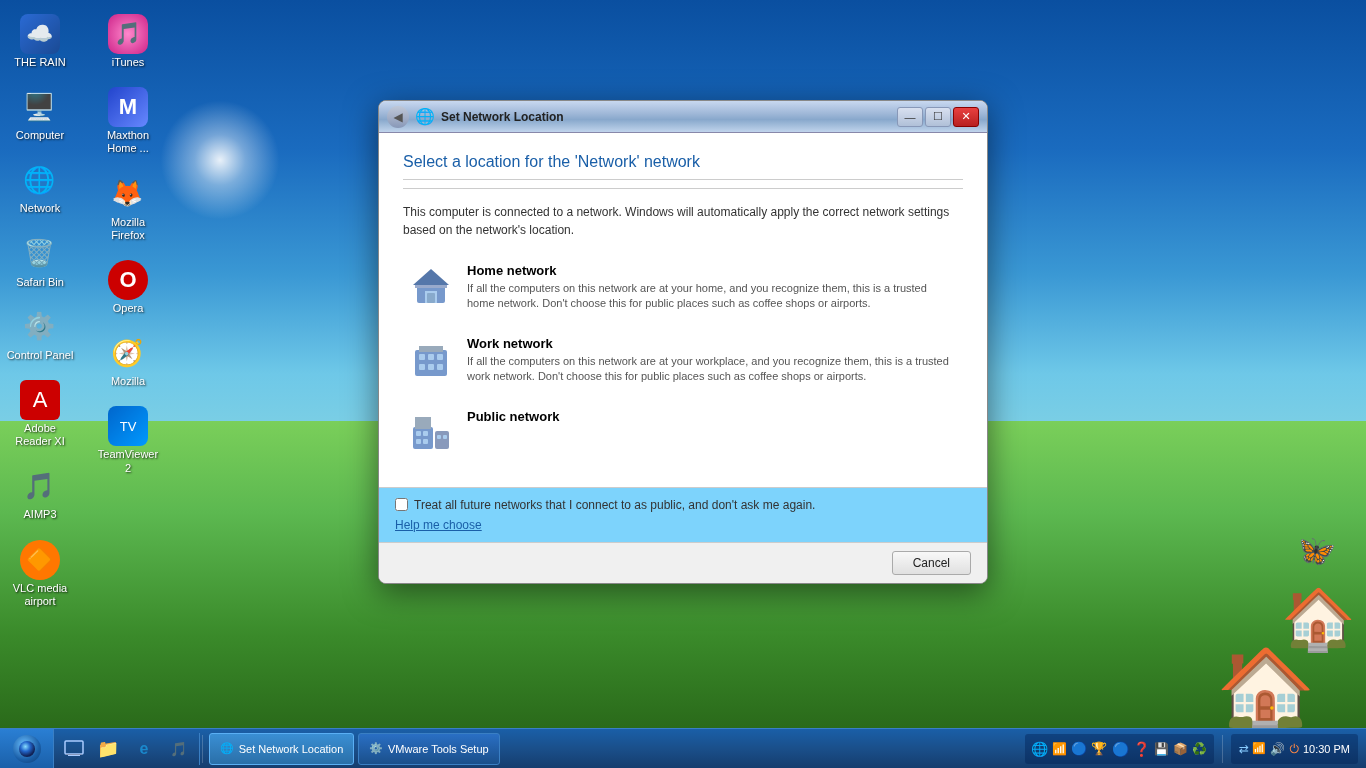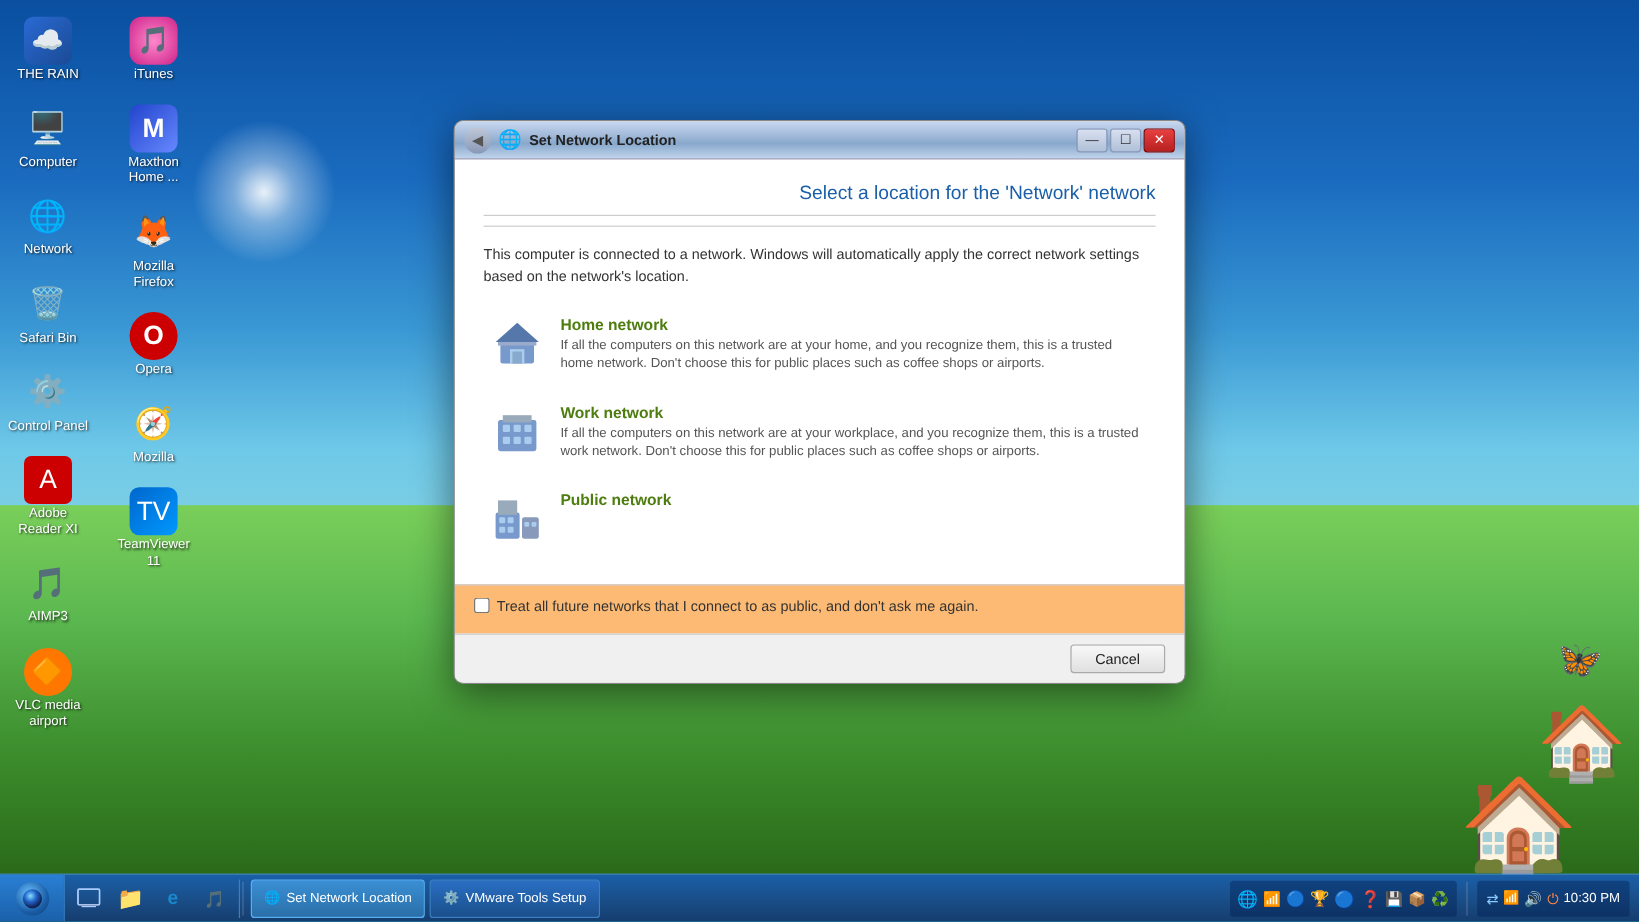--- a/index.html
+++ b/index.html
@@ -265,7 +265,6 @@
       margin-bottom: 8px;
       padding-bottom: 8px;
       border-bottom: 1px solid #ccc;
-      text-align: right;
     }
 
     .dialog-desc {

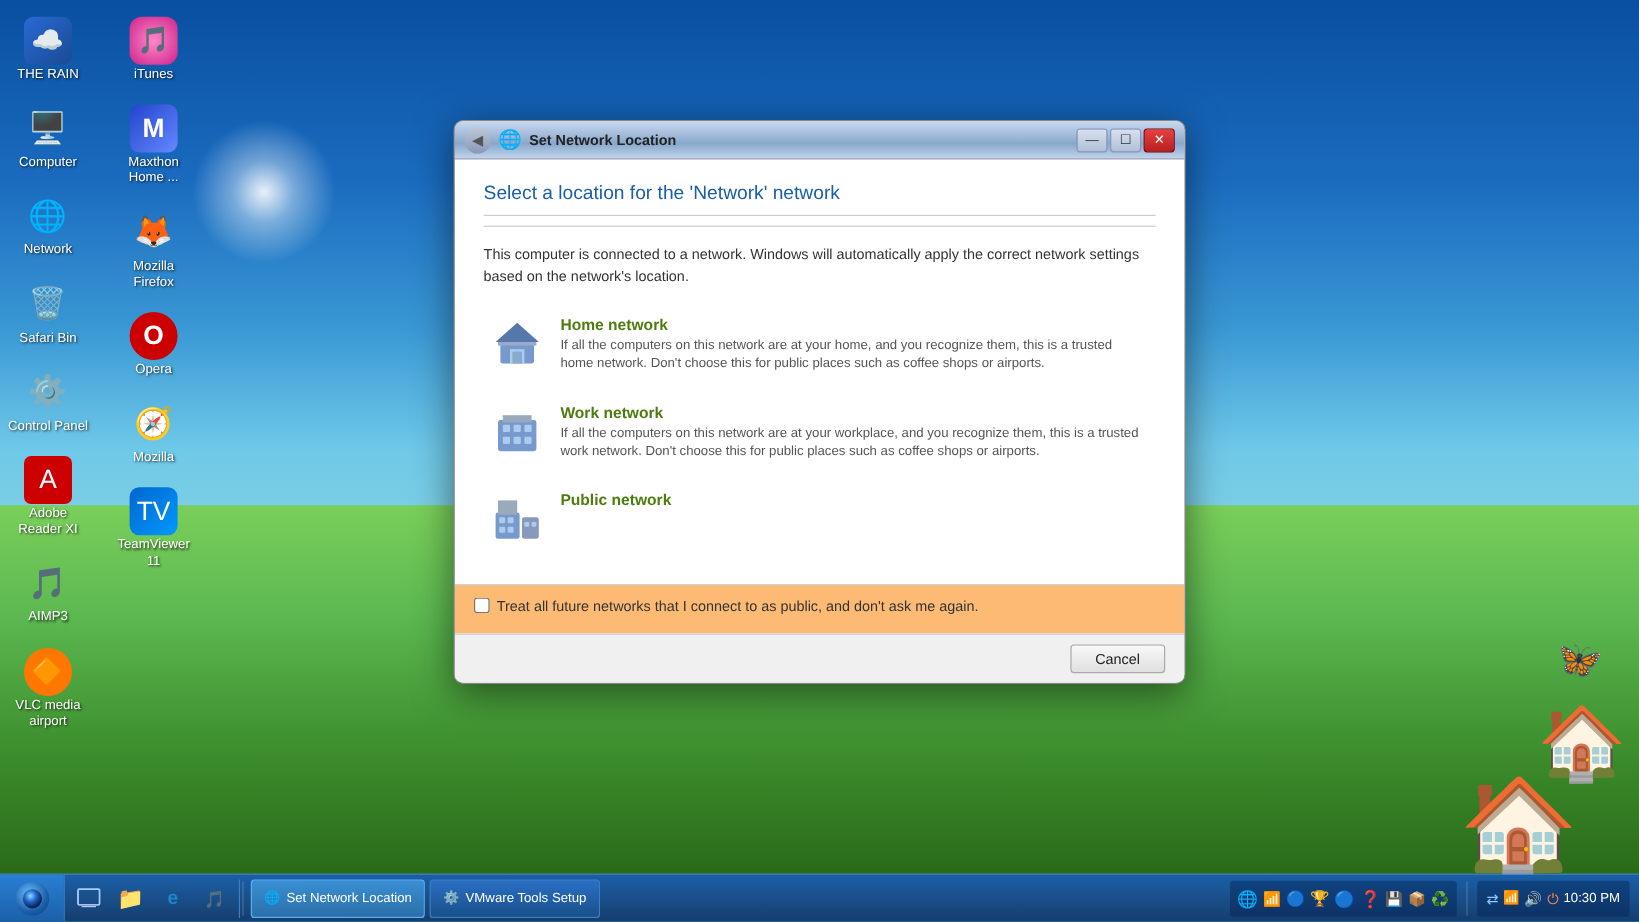--- a/index.html
+++ b/index.html
@@ -297,7 +297,7 @@
     .network-option-content {}
 
     .network-option-title {
-      color: #4d7c0f;
+      color: #000000;
       font-size: 13px;
       font-weight: 600;
       margin-bottom: 3px;

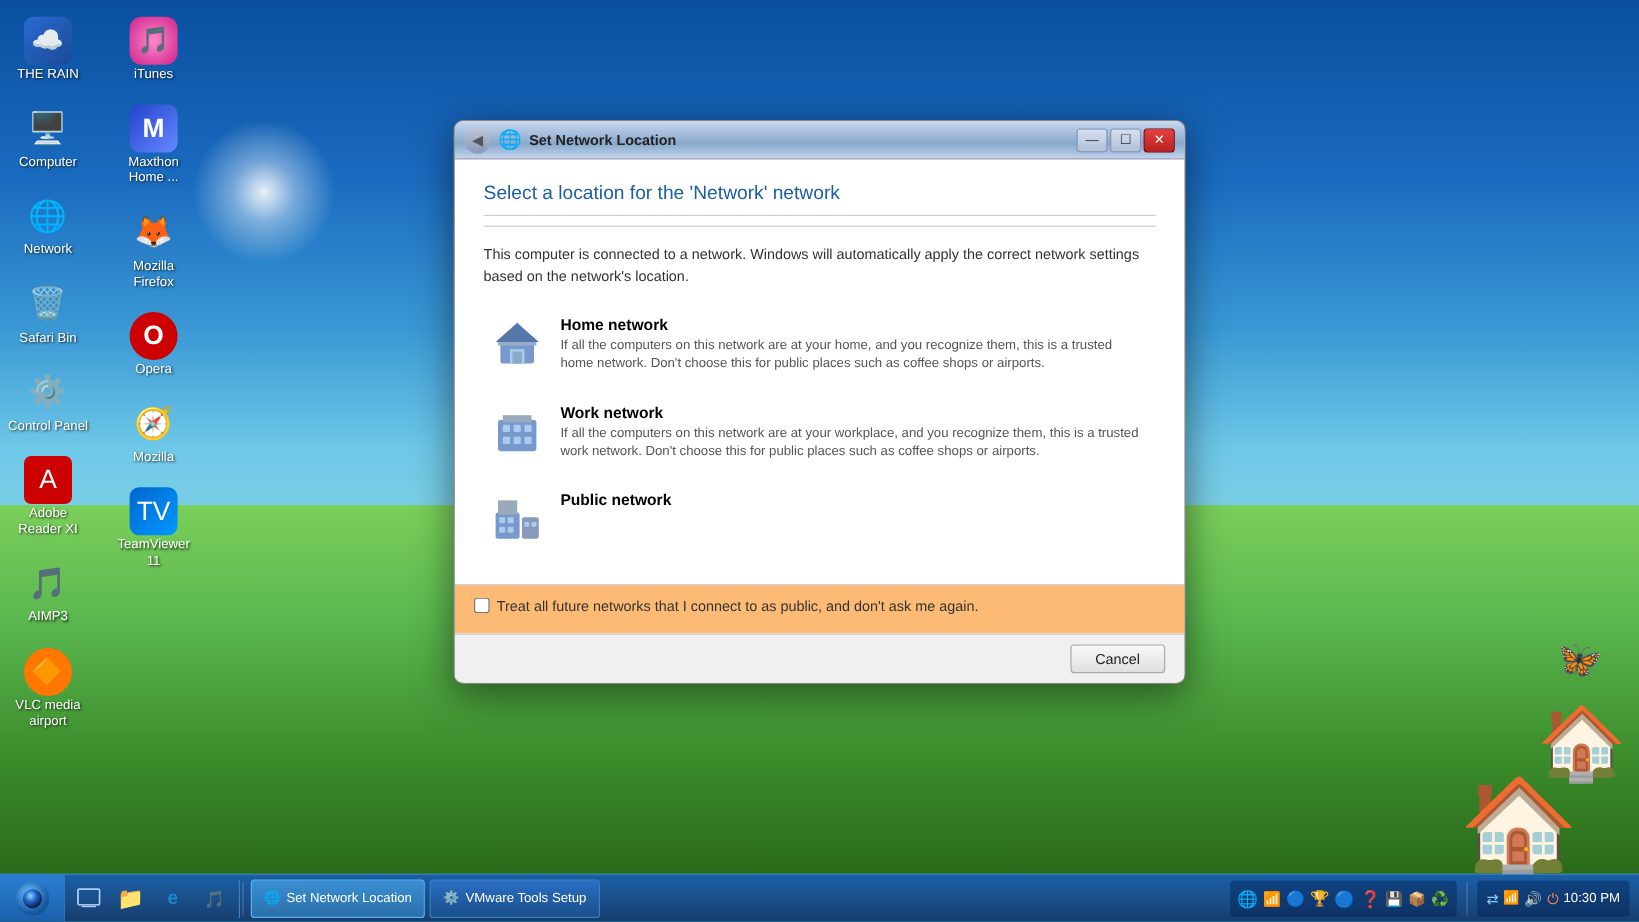--- a/index.html
+++ b/index.html
@@ -507,7 +507,7 @@
 
     <div class="desktop-icon">
       <div class="icon-img" style="background:linear-gradient(135deg,#0066cc,#0099ff); border-radius:8px;">
-        <span style="font-size:22px; color:white;">TV</span>
+        <span style="font-size:13px; color:white;">TV</span>
       </div>
       <span class="icon-label">TeamViewer 11</span>
     </div>

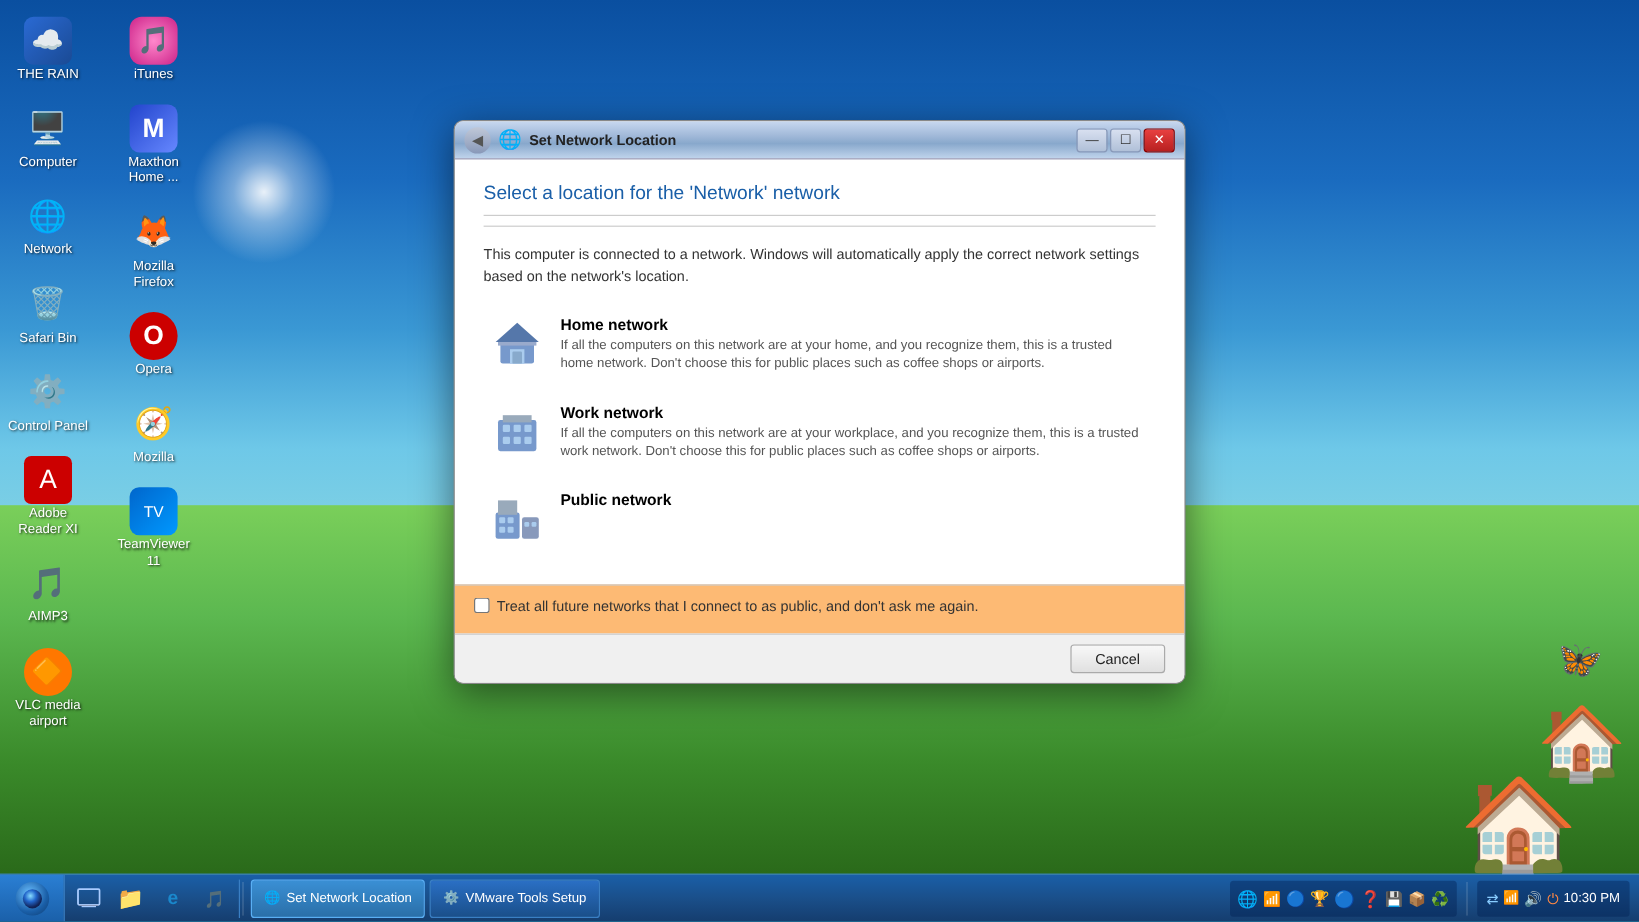--- a/index.html
+++ b/index.html
@@ -509,7 +509,7 @@
       <div class="icon-img" style="background:linear-gradient(135deg,#0066cc,#0099ff); border-radius:8px;">
         <span style="font-size:13px; color:white;">TV</span>
       </div>
-      <span class="icon-label">TeamViewer 11</span>
+      <span class="icon-label">TeamViewer 2</span>
     </div>
   </div>
 

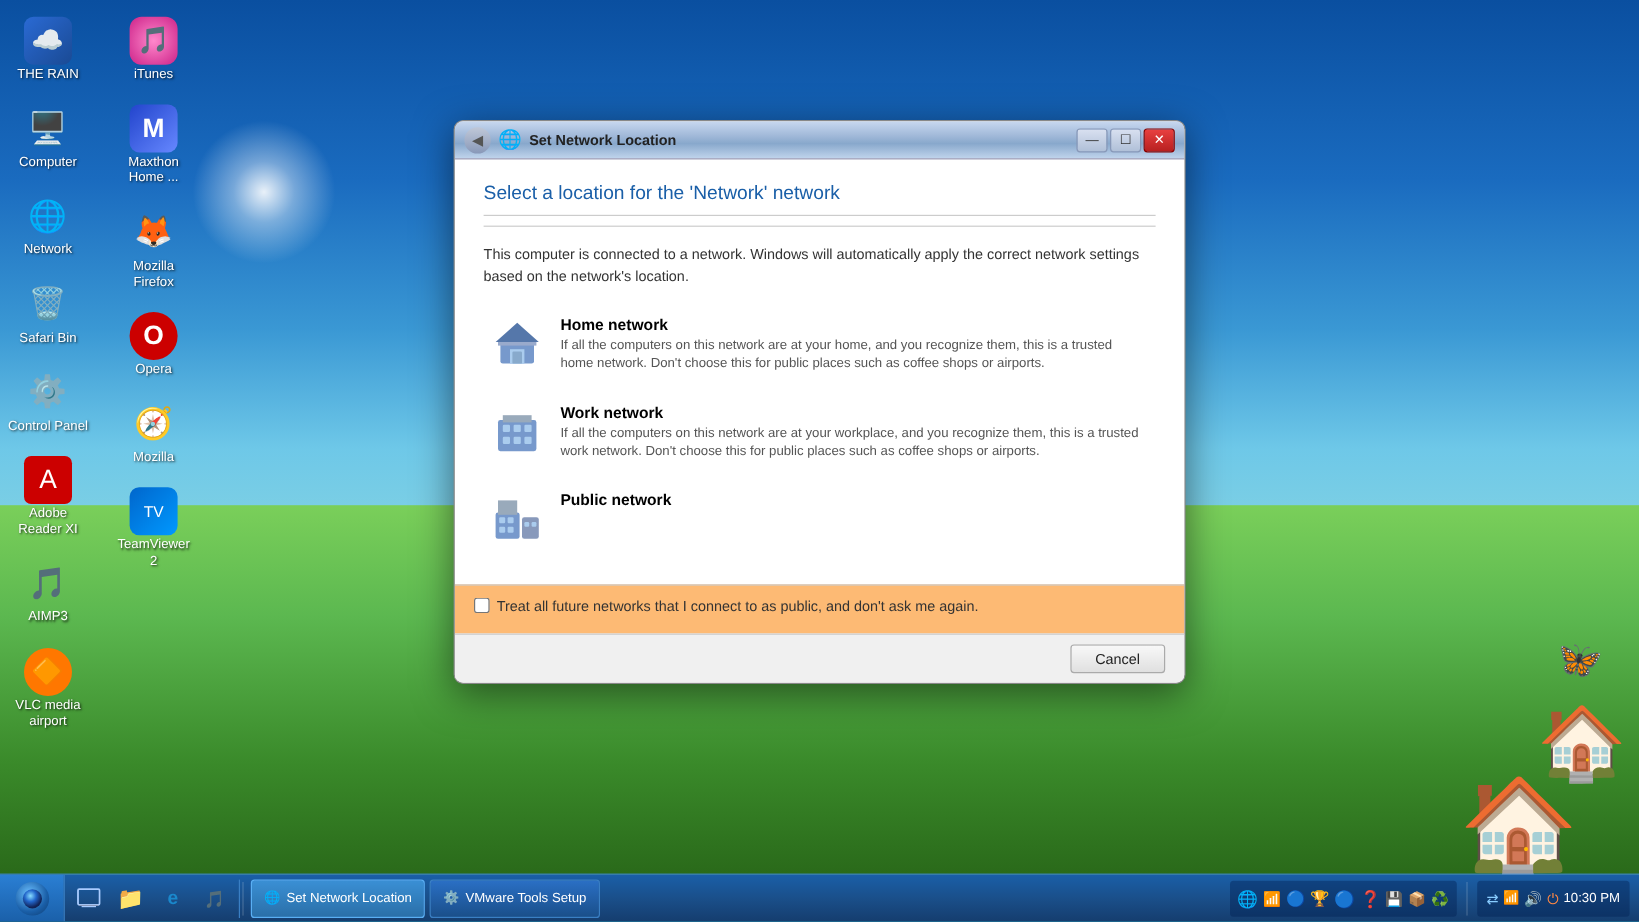--- a/index.html
+++ b/index.html
@@ -310,7 +310,7 @@
     }
 
     .dialog-footer {
-      background: #fdba74;
+      background: #7dd3fc;
       padding: 10px 16px;
       border-top: 1px solid #ccc;
     }

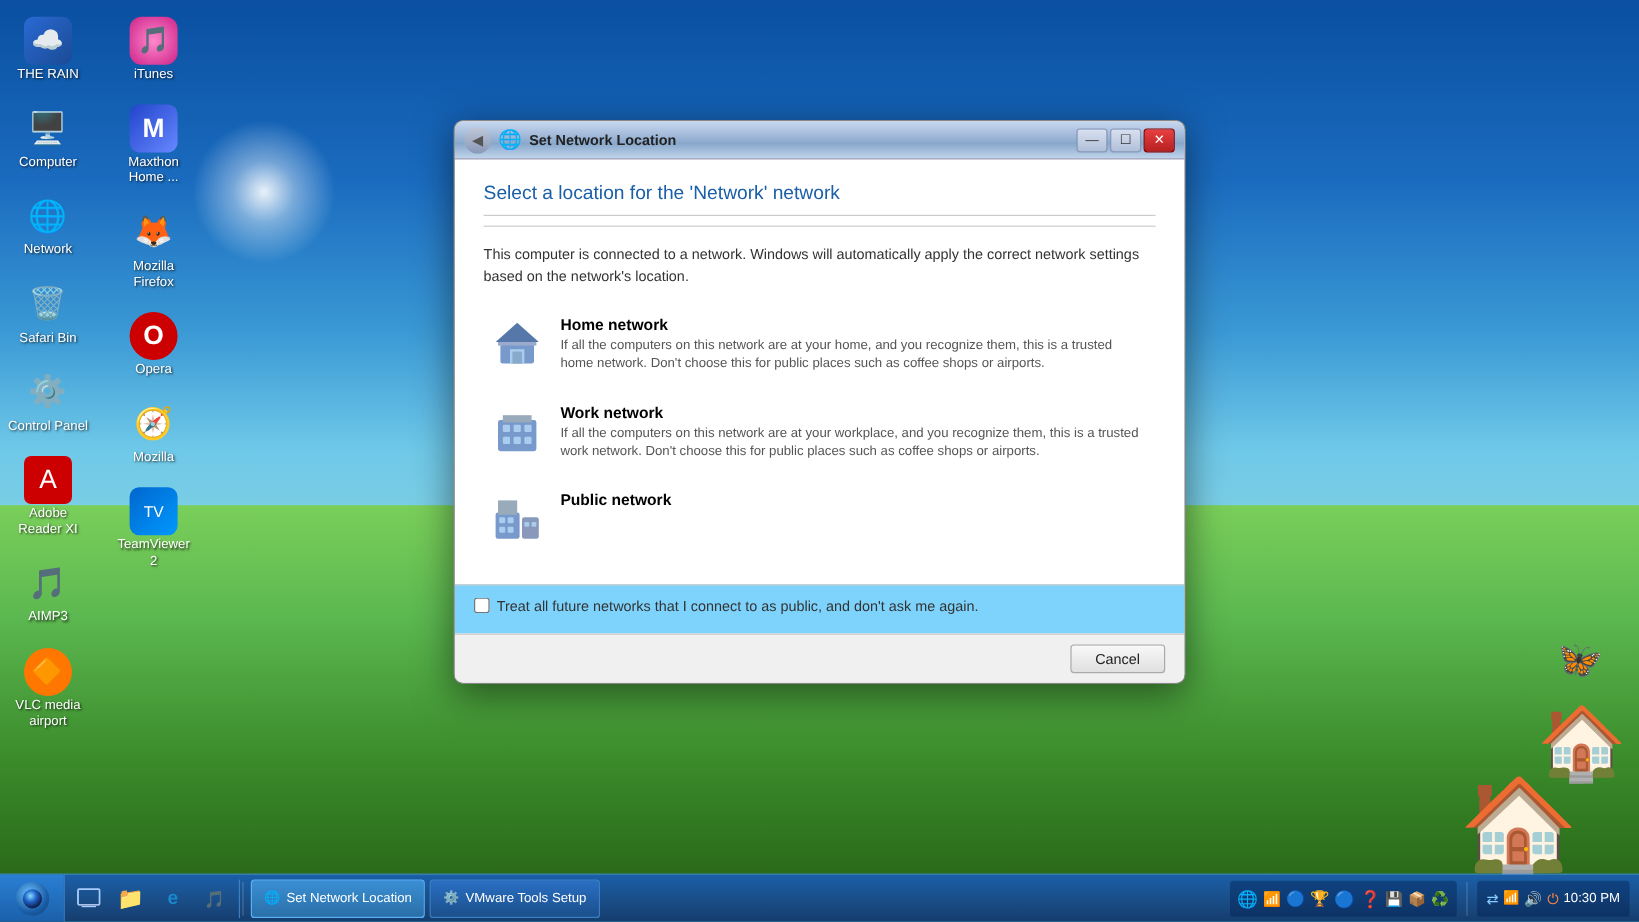--- a/index.html
+++ b/index.html
@@ -593,6 +593,7 @@
           <input type="checkbox" id="public-cb" style="">
           <label class="checkbox-label" for="public-cb">Treat all future networks that I connect to as public, and don't ask me again.</label>
         </div>
+        <div class="help-link">Help me choose</div>
       </div>
 
       <div class="dialog-action-bar">

